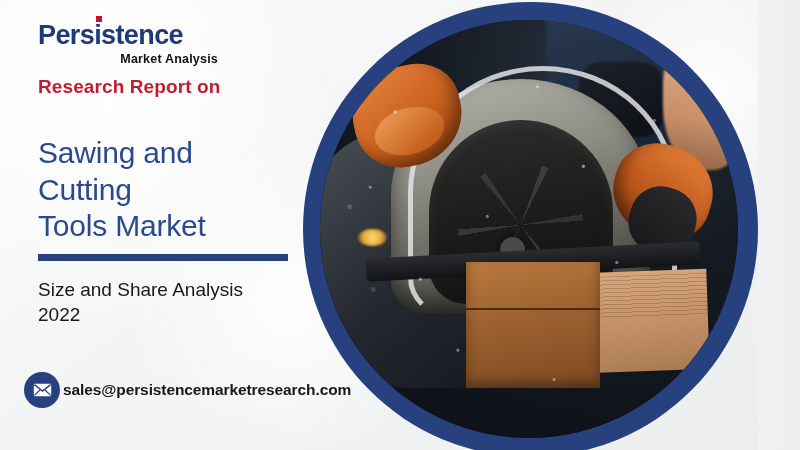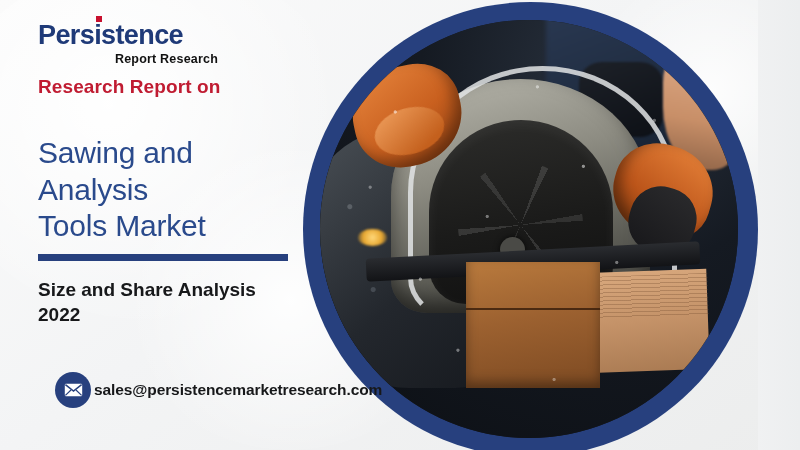--- a/index.html
+++ b/index.html
@@ -492,7 +492,7 @@
         <span>Persistence</span>
         <span class="logo-dot"></span>
       </div>
-      <div class="logo-sub">Report Research</div>
+      <div class="logo-sub">Market Analysis</div>
     </div>
 
     <div class="eyebrow">Research Report on</div>

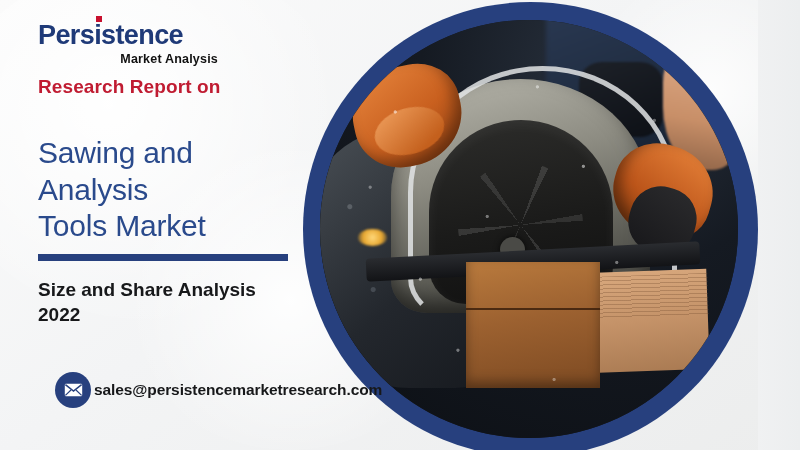--- a/index.html
+++ b/index.html
@@ -499,7 +499,7 @@
 
     <div class="title">
       <div class="title-line">Sawing and</div>
-      <div class="title-line">Analysis</div>
+      <div class="title-line">Cutting</div>
       <div class="title-line">Tools Market</div>
     </div>
 

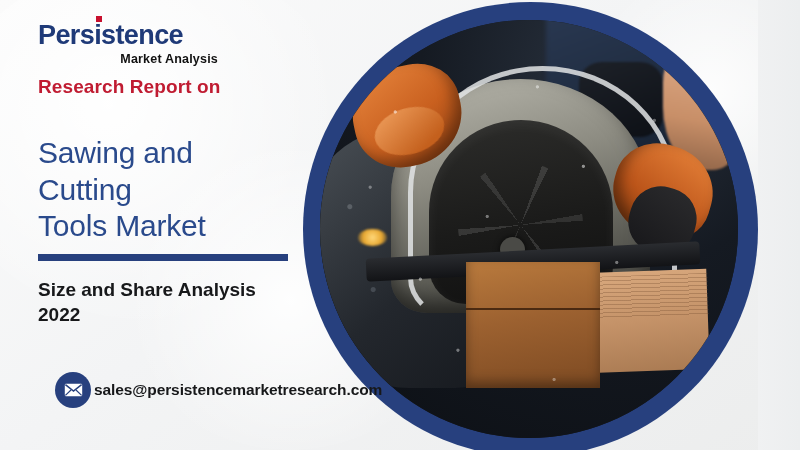--- a/index.html
+++ b/index.html
@@ -410,7 +410,7 @@
     left: 38px;
     top: 278px;
     font-size: 19px;
-    font-weight: bold;
+    font-weight: normal;
     color: #17181a;
     line-height: 1.3;
   }

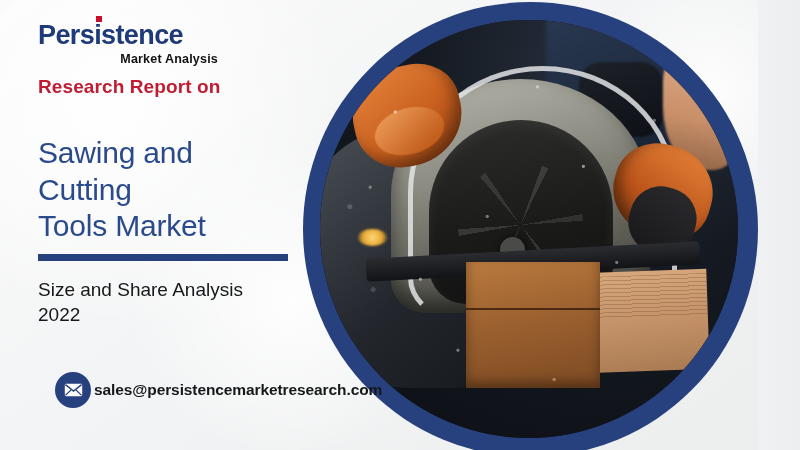--- a/index.html
+++ b/index.html
@@ -418,7 +418,7 @@
 
   .email-row {
     position: absolute;
-    left: 55px;
+    left: 24px;
     top: 372px;
     display: flex;
     align-items: center;

